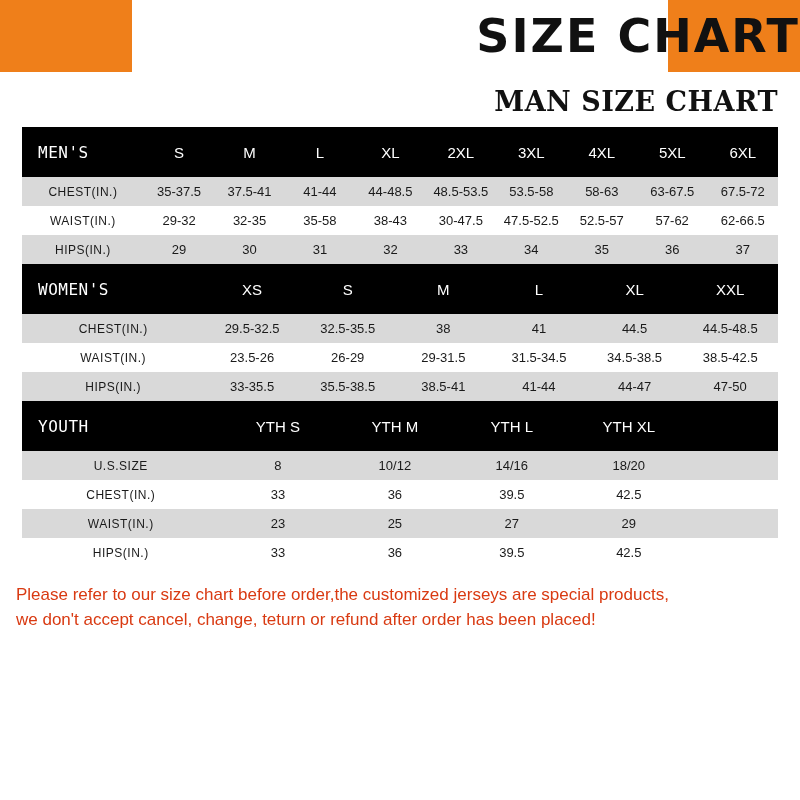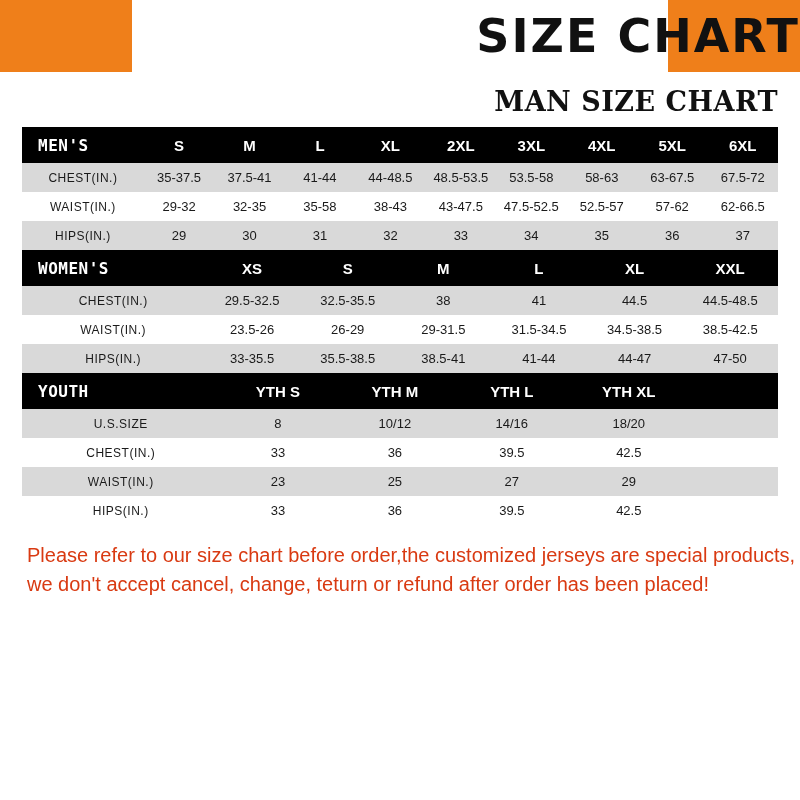--- a/index.html
+++ b/index.html
@@ -78,9 +78,9 @@
   table.sizetable thead th {
     background: #000000;
     color: #ffffff;
-    height: 36px;
+    height: 50px;
     font-size: 15px;
-    font-weight: bold;
+    font-weight: normal;
   }
   table.sizetable thead th.rowhead {
     text-align: left;

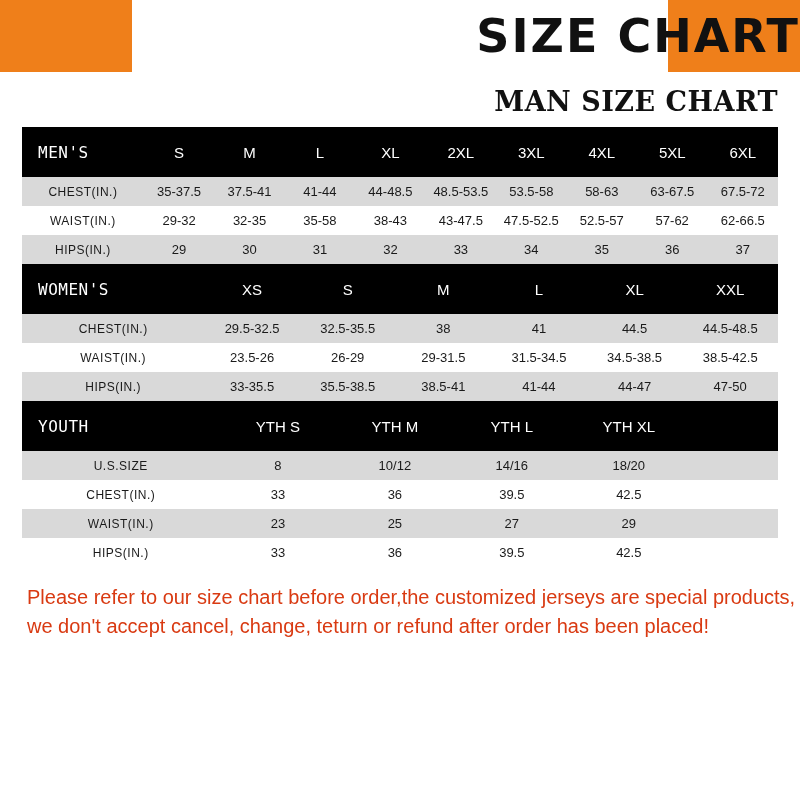--- a/index.html
+++ b/index.html
@@ -157,7 +157,7 @@
           <td>32-35</td>
           <td>35-58</td>
           <td>38-43</td>
-          <td>43-47.5</td>
+          <td>30-47.5</td>
           <td>47.5-52.5</td>
           <td>52.5-57</td>
           <td>57-62</td>

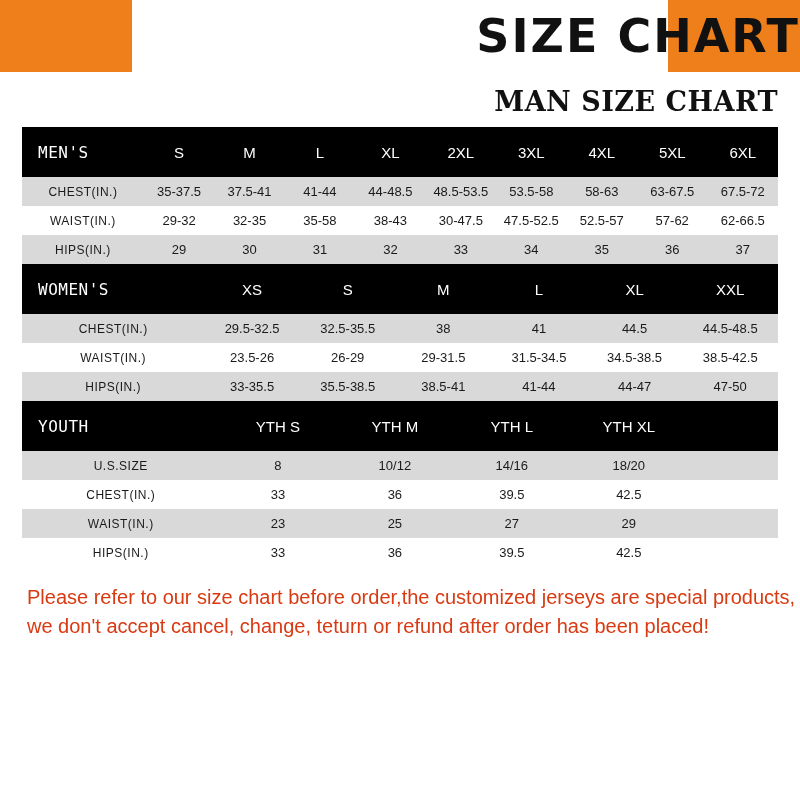--- a/index.html
+++ b/index.html
@@ -102,9 +102,9 @@
   }
   
   .note {
-    margin: 16px 20px 0 27px;
+    margin: 16px 20px 0 16px;
     color: #d93a12;
-    font-size: 20px;
+    font-size: 17px;
     line-height: 1.45;
     font-family: "Liberation Sans", sans-serif;
   }

